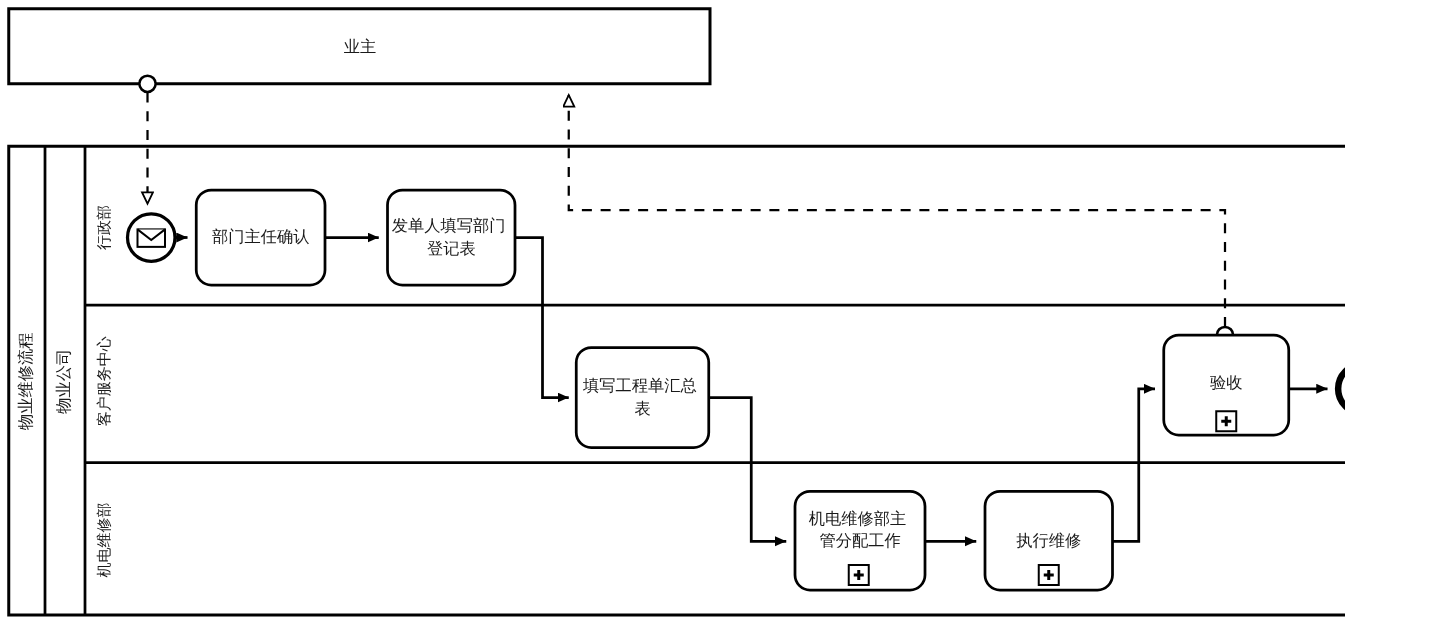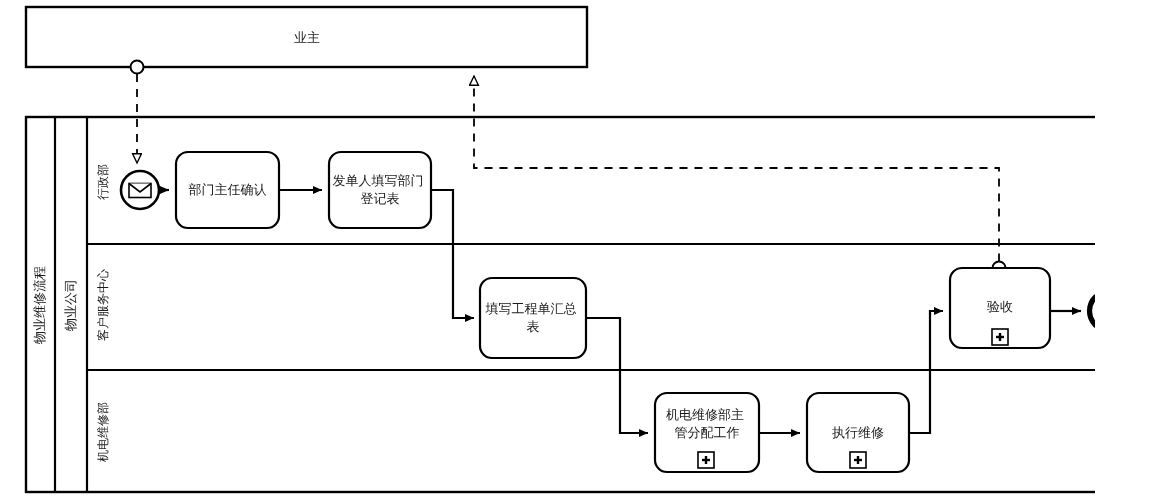--- a/index.html
+++ b/index.html
@@ -16,7 +16,6 @@
     height: 500px;
     background: #ffffff;
     overflow: hidden;
-    margin-left: 19px;
   }
   svg#diagram {
     position: absolute;

